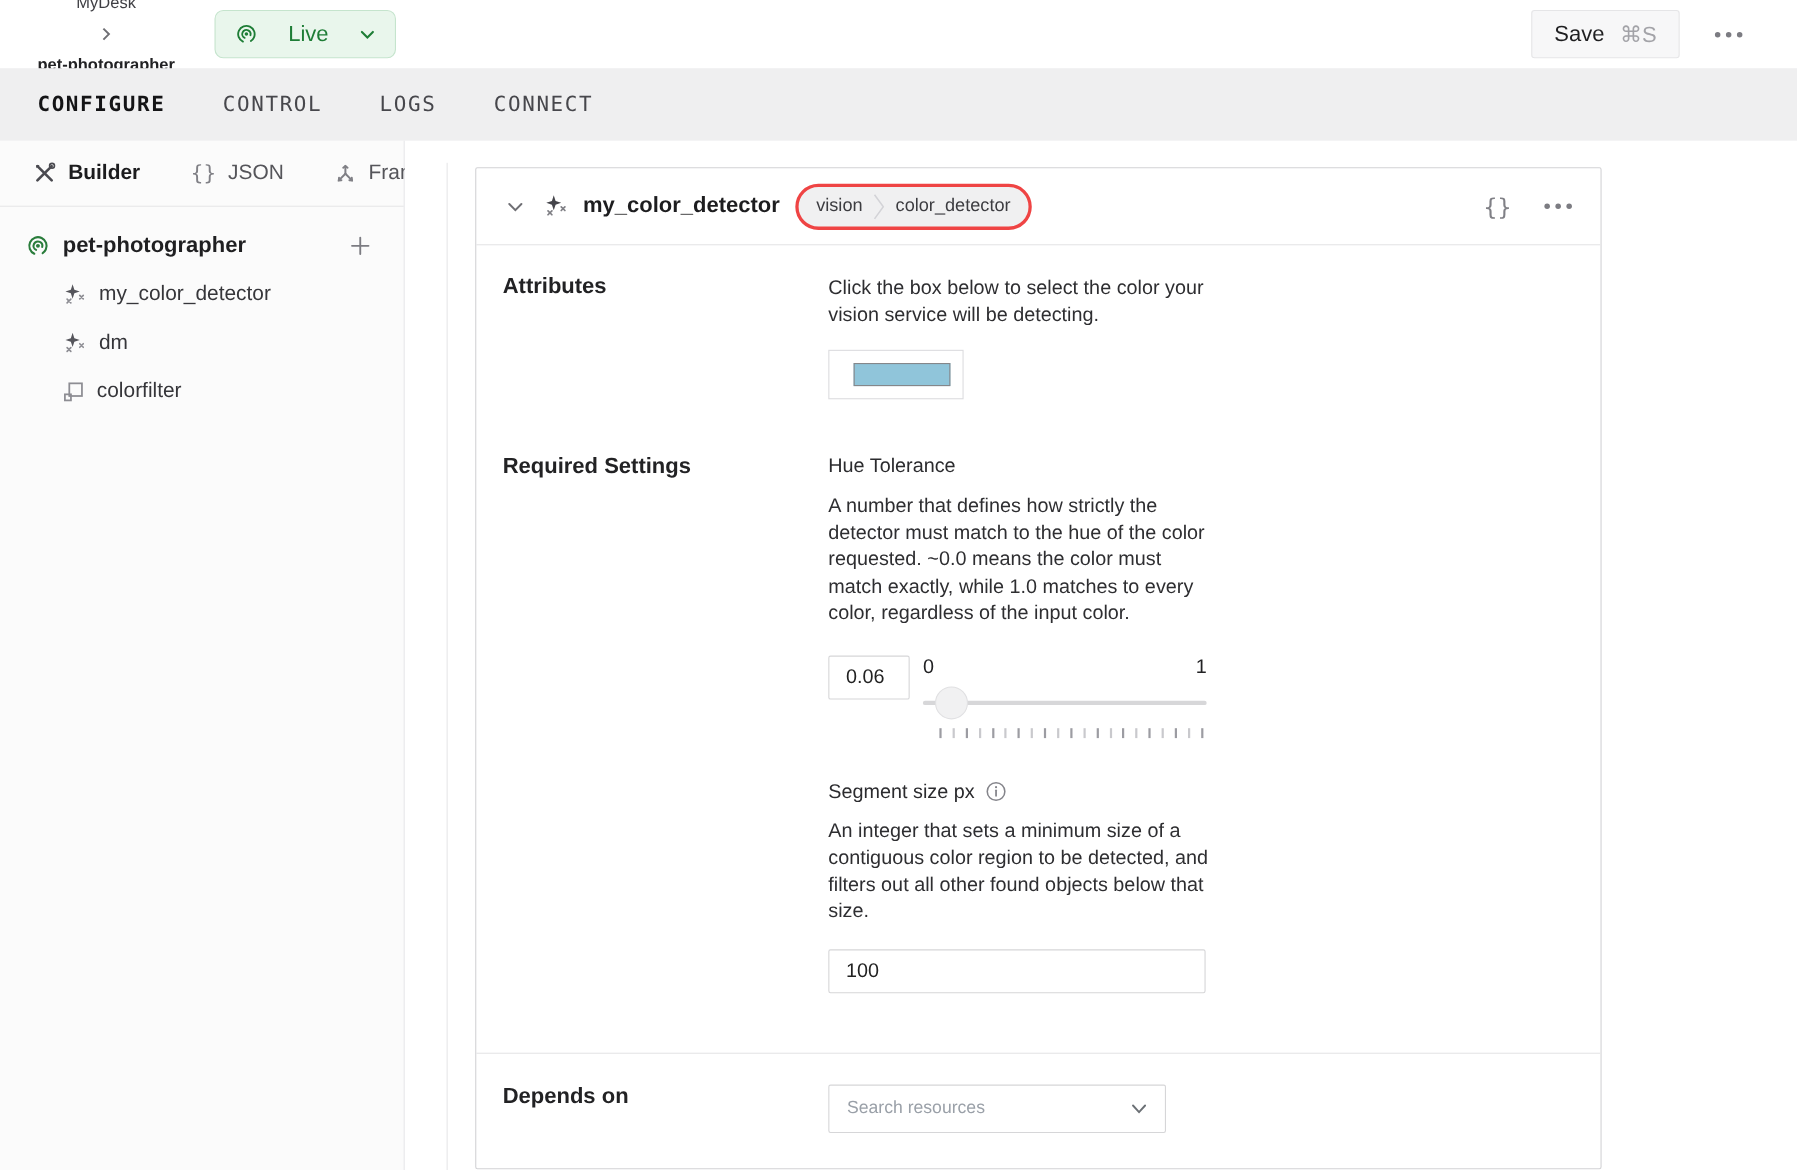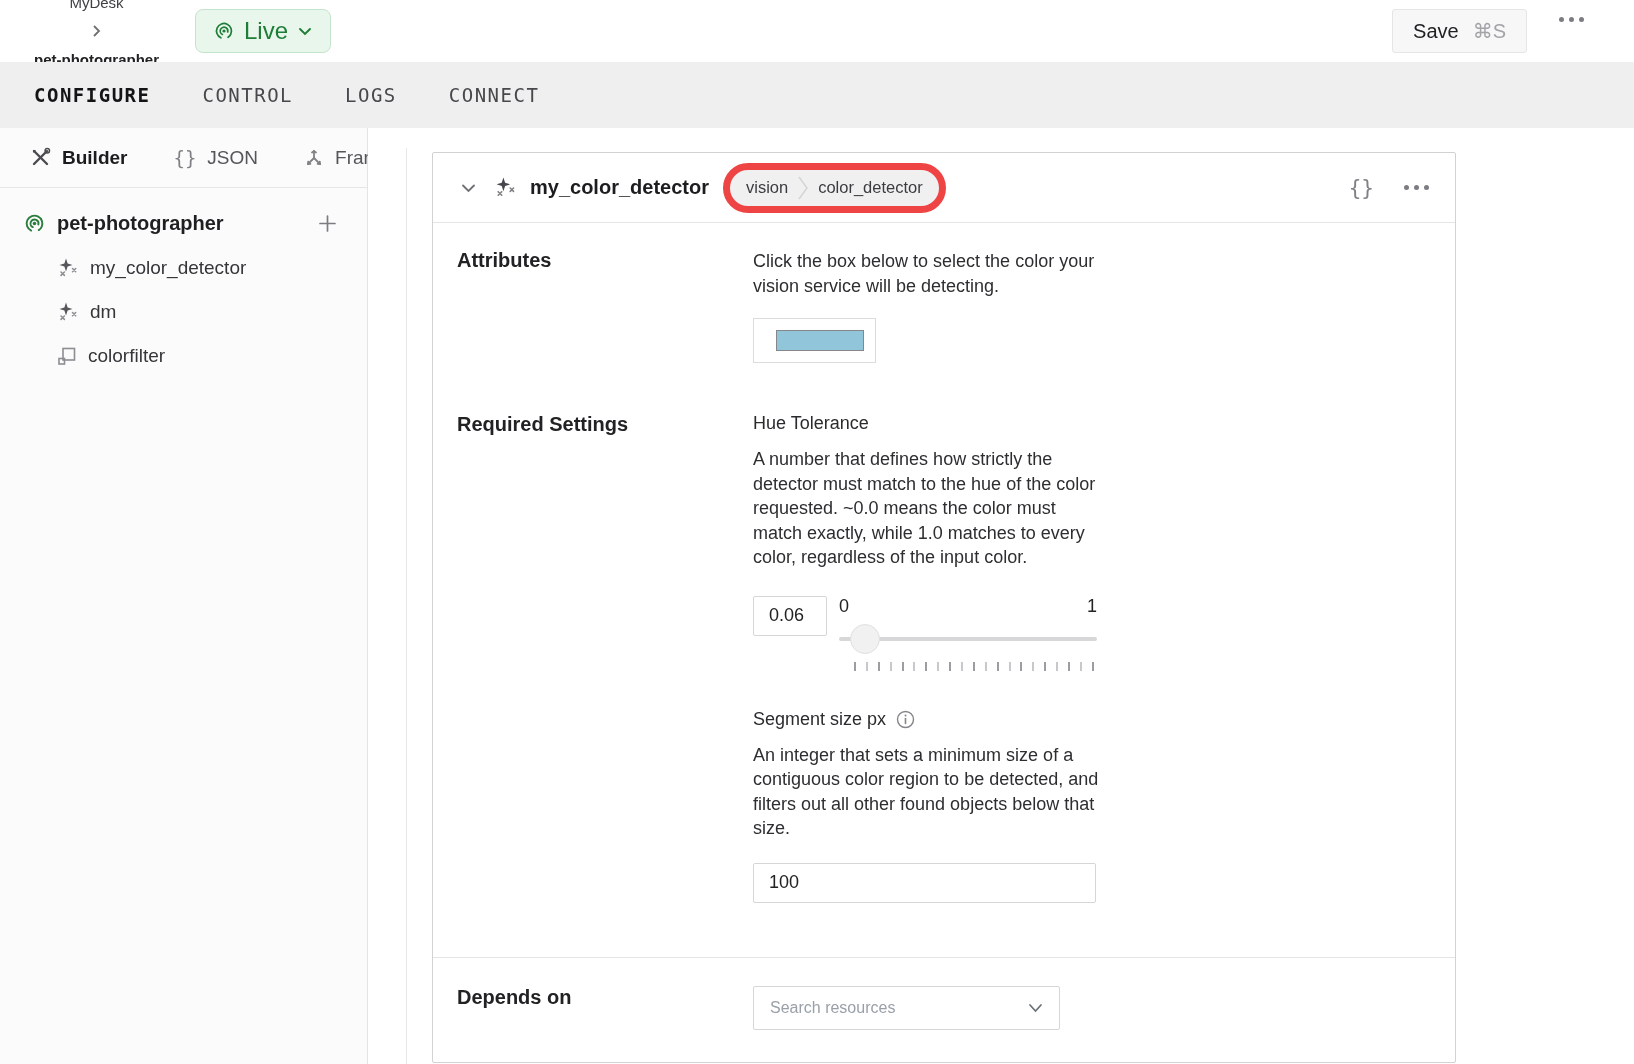--- a/index.html
+++ b/index.html
@@ -13,8 +13,8 @@
   .crumb-parent { color:#3f3f44; cursor:pointer; }
   .crumb-current { font-weight:700; color:#222224; }
   .crumb-sep { display:flex; align-items:center; color:#6f6f74; }
-  .live-btn { margin-left:36px; display:flex; align-items:center; gap:10px; height:44px; padding:0 18px;
-    background:#e9f6ec; border:1px solid #c5e4cd; border-radius:8px; color:#1e7d36; font-size:24px; cursor:pointer; }
+  .live-btn { margin-left:36px; display:flex; align-items:center; gap:28px; height:44px; padding:0 18px;
+    background:#e9f6ec; border:1px solid #c5e4cd; border-radius:8px; color:#1e7d36; font-size:20px; cursor:pointer; }
   .top-right { margin-left:auto; display:flex; gap:30px; }
   .save-btn { display:flex; align-items:center; gap:14px; height:44px; padding:0 20px;
     background:#f7f7f8; border:1px solid #e5e5e7; border-radius:3px; font-size:20px; cursor:pointer; }

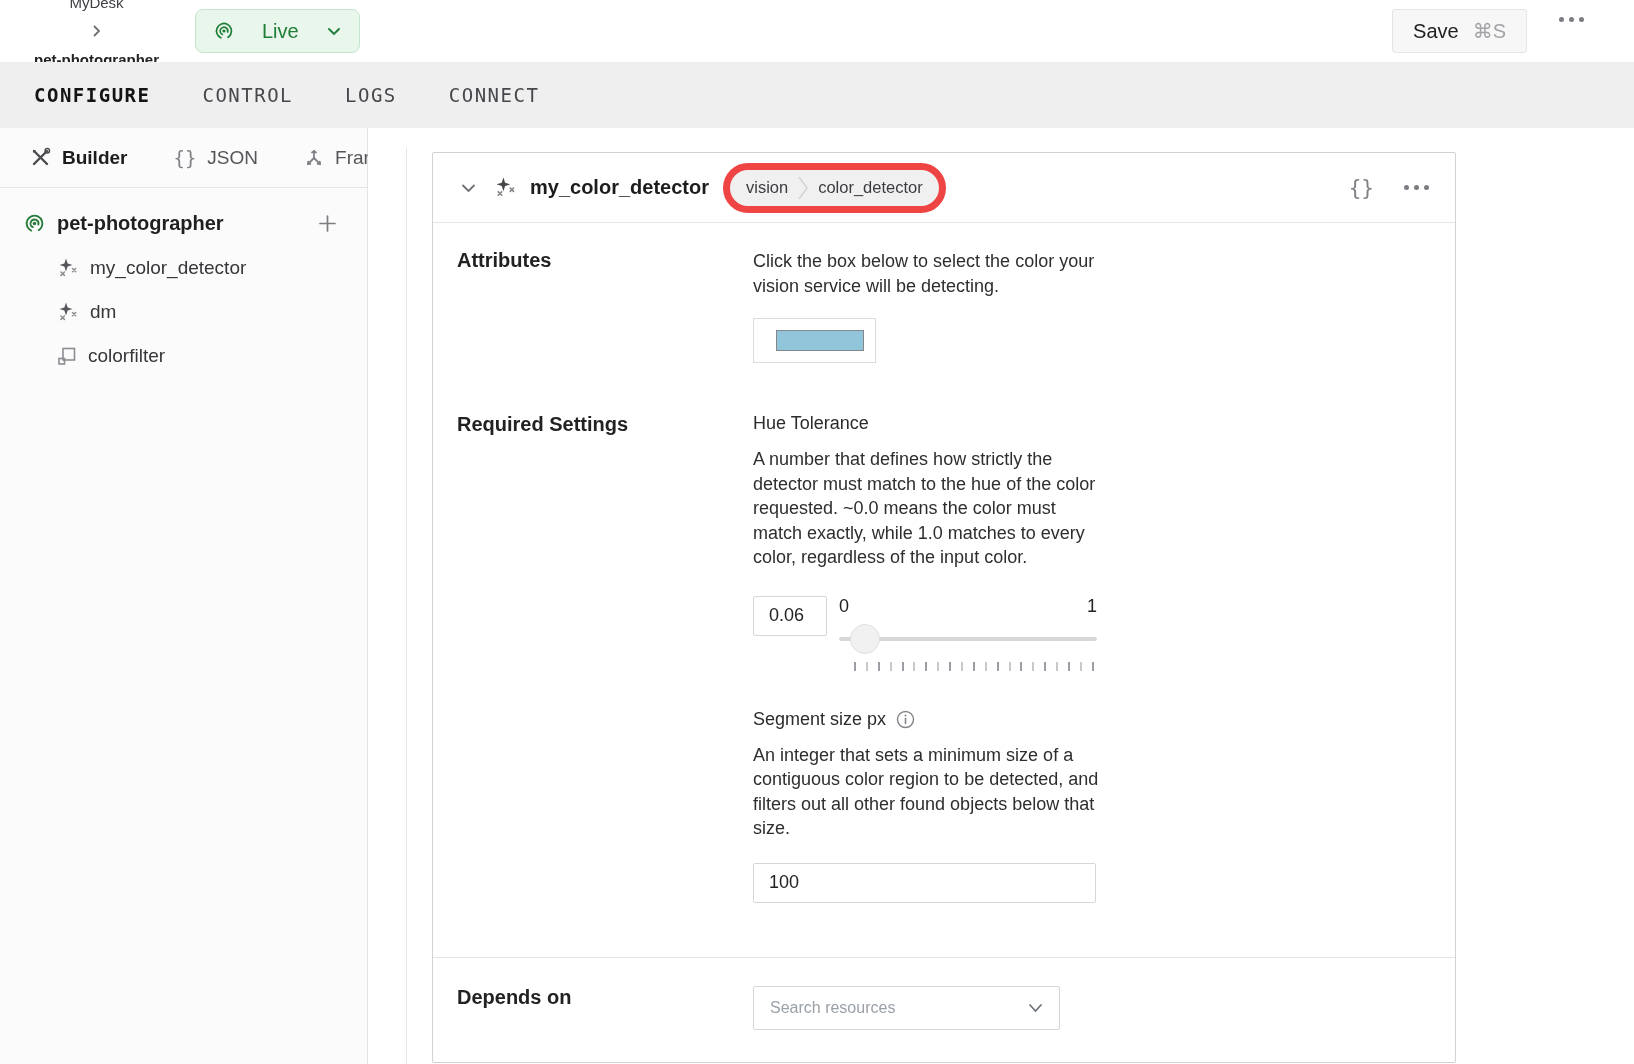--- a/index.html
+++ b/index.html
@@ -15,7 +15,7 @@
   .crumb-sep { display:flex; align-items:center; color:#6f6f74; }
   .live-btn { margin-left:36px; display:flex; align-items:center; gap:28px; height:44px; padding:0 18px;
     background:#e9f6ec; border:1px solid #c5e4cd; border-radius:8px; color:#1e7d36; font-size:20px; cursor:pointer; }
-  .top-right { margin-left:auto; display:flex; gap:30px; }
+  .top-right { margin-left:auto; display:flex; align-items:center; gap:30px; }
   .save-btn { display:flex; align-items:center; gap:14px; height:44px; padding:0 20px;
     background:#f7f7f8; border:1px solid #e5e5e7; border-radius:3px; font-size:20px; cursor:pointer; }
   .save-label { color:#1f1f21; }

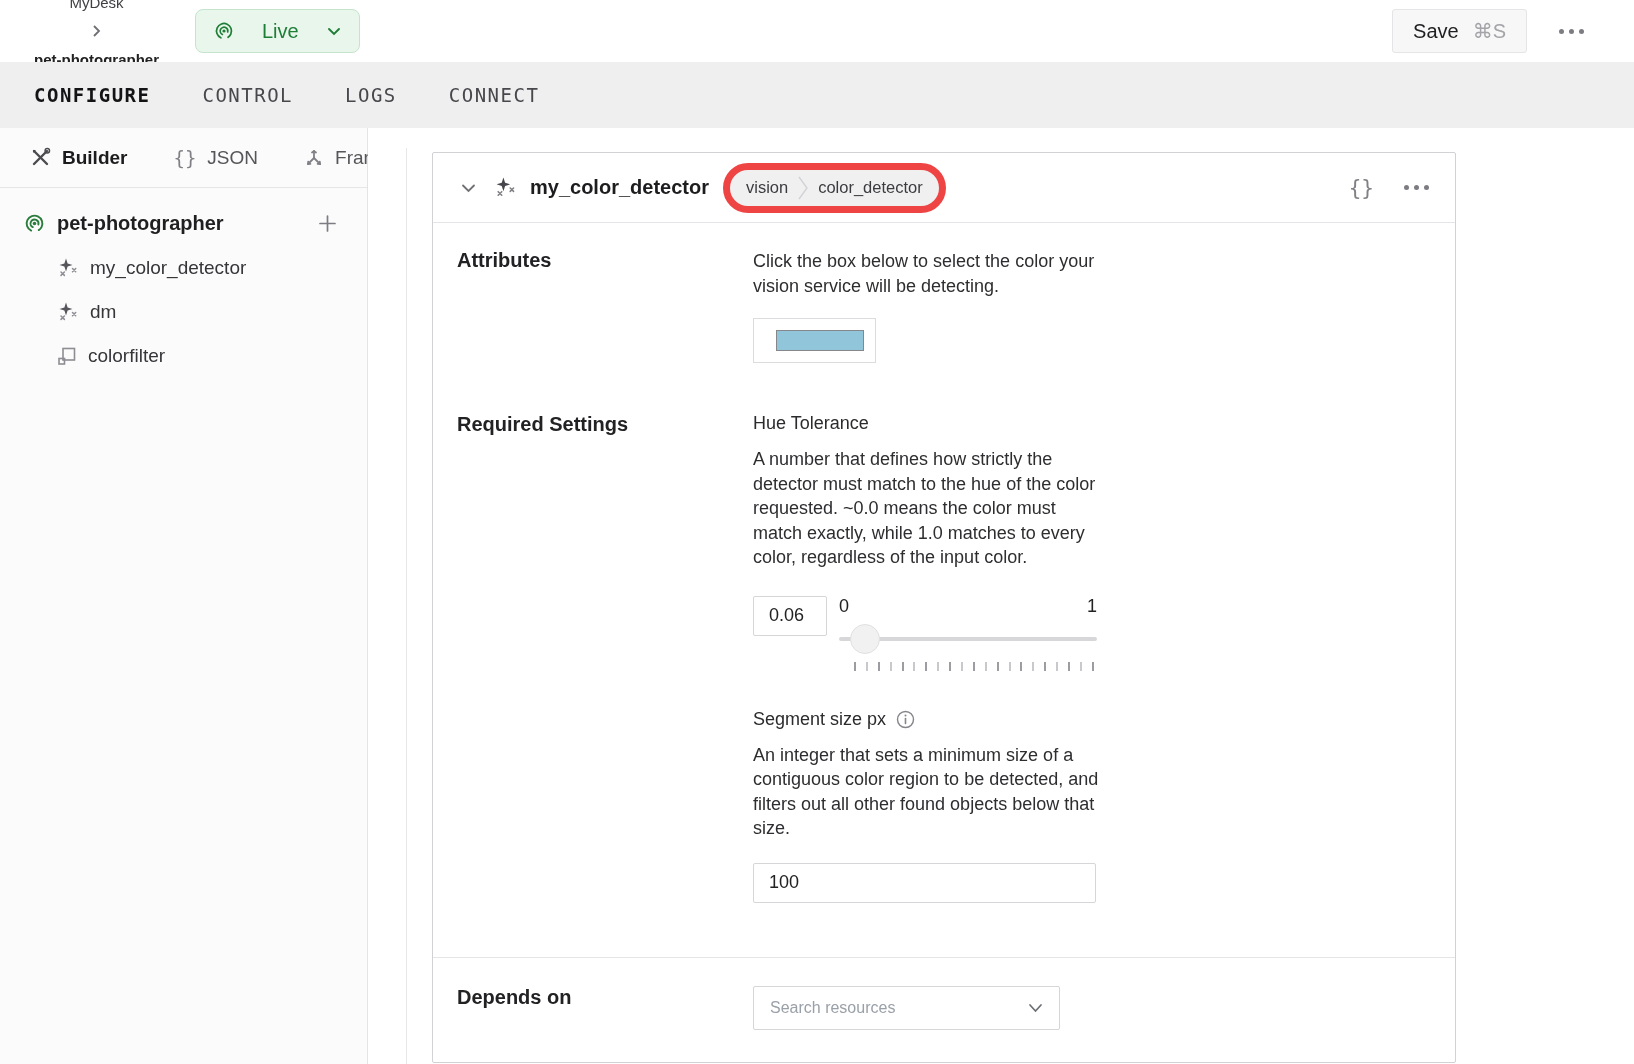--- a/index.html
+++ b/index.html
@@ -51,7 +51,7 @@
   .card-header { height:70px; display:flex; align-items:center; padding:0 24px; border-bottom:1px solid #e5e5e7; }
   .collapse-btn { display:flex; padding:4px; cursor:pointer; }
   .card-title { margin-left:14px; font-size:20px; font-weight:700; color:#1d1d1f; display:flex; align-items:center; gap:13px; }
-  .chip { margin-left:14px; display:flex; align-items:center; background:#f0f0f1; border:7px solid #ef4444;
+  .chip { margin-left:14px; display:flex; align-items:center; background:#f0f0f1; border:3px solid #ef4444;
     border-radius:999px; padding:5px 16px; font-size:16.5px; color:#3c3c40; gap:10px; }
   .chip-sep { color:#c6c6ca; display:flex; }
   .header-actions { margin-left:auto; display:flex; align-items:center; gap:28px; }

